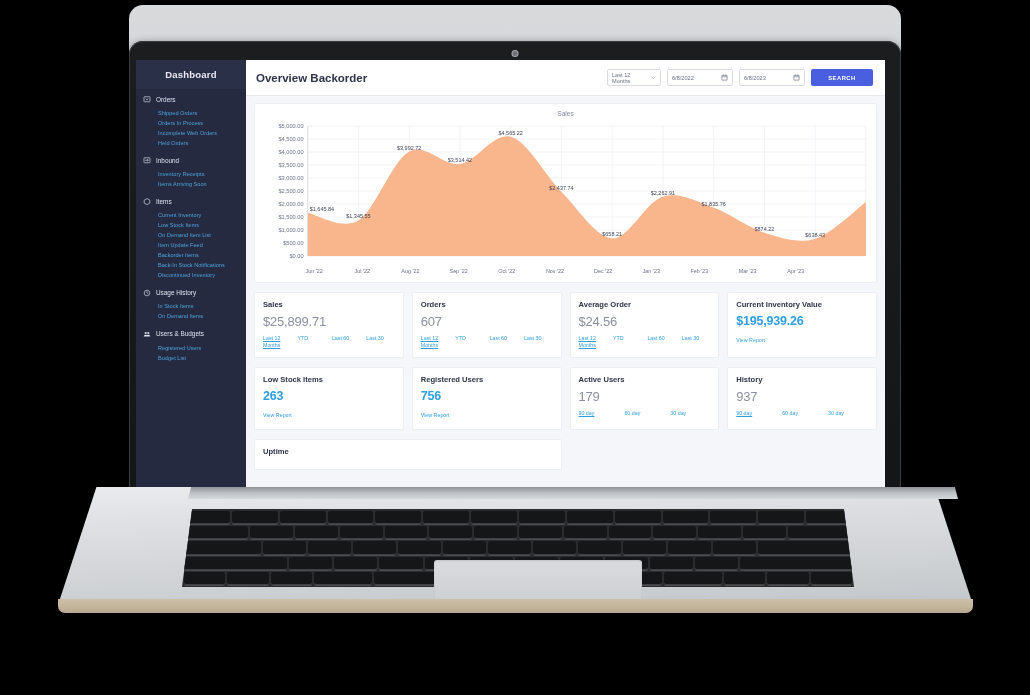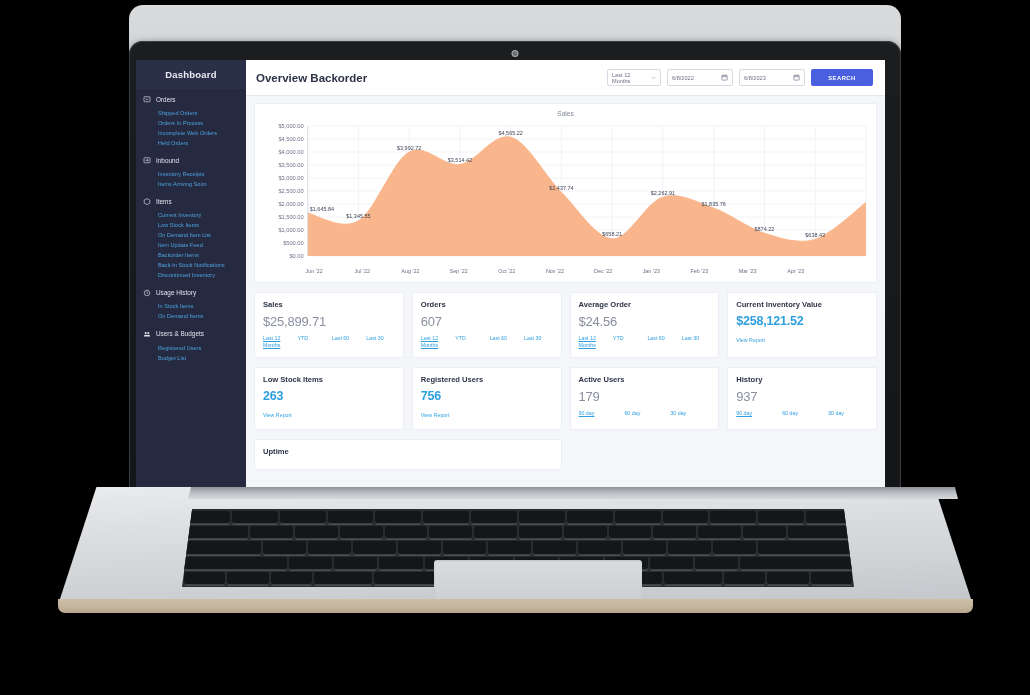--- a/index.html
+++ b/index.html
@@ -393,7 +393,7 @@
                     <a class="">Last 30</a>
                   </div>
                 </div>
-                <div class="card"><div class="card-h">Current Inventory Value</div><div class="card-v blue">$258,121.52</div><a class="view-report">View Report</a></div>
+                <div class="card"><div class="card-h">Current Inventory Value</div><div class="card-v blue">$195,939.26</div><a class="view-report">View Report</a></div>
               </div>
             <div class="card-row" id="card-row-2">
                 <div class="card"><div class="card-h">Low Stock Items</div><div class="card-v blue">263</div><a class="view-report">View Report</a></div>

